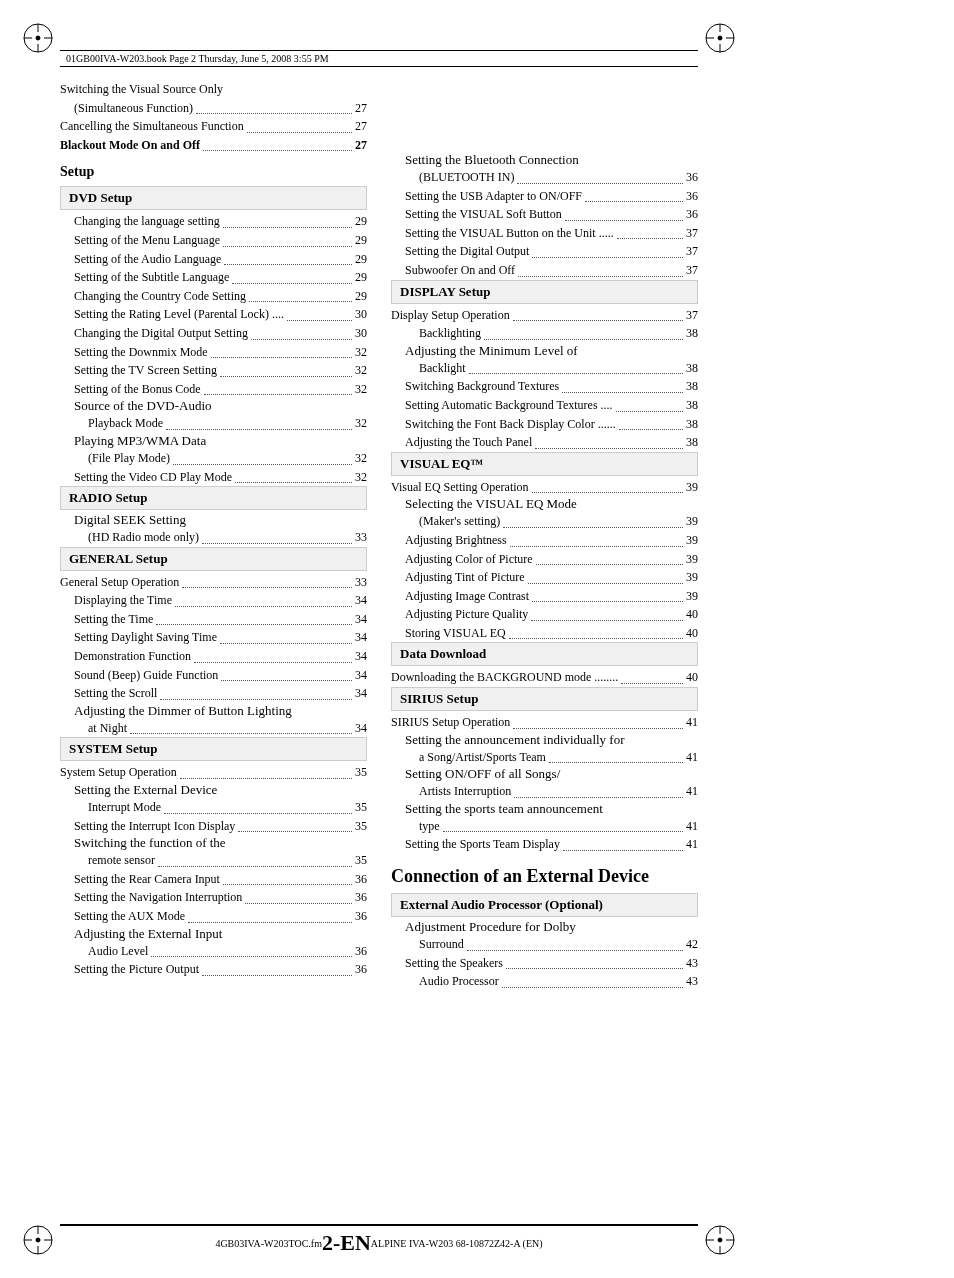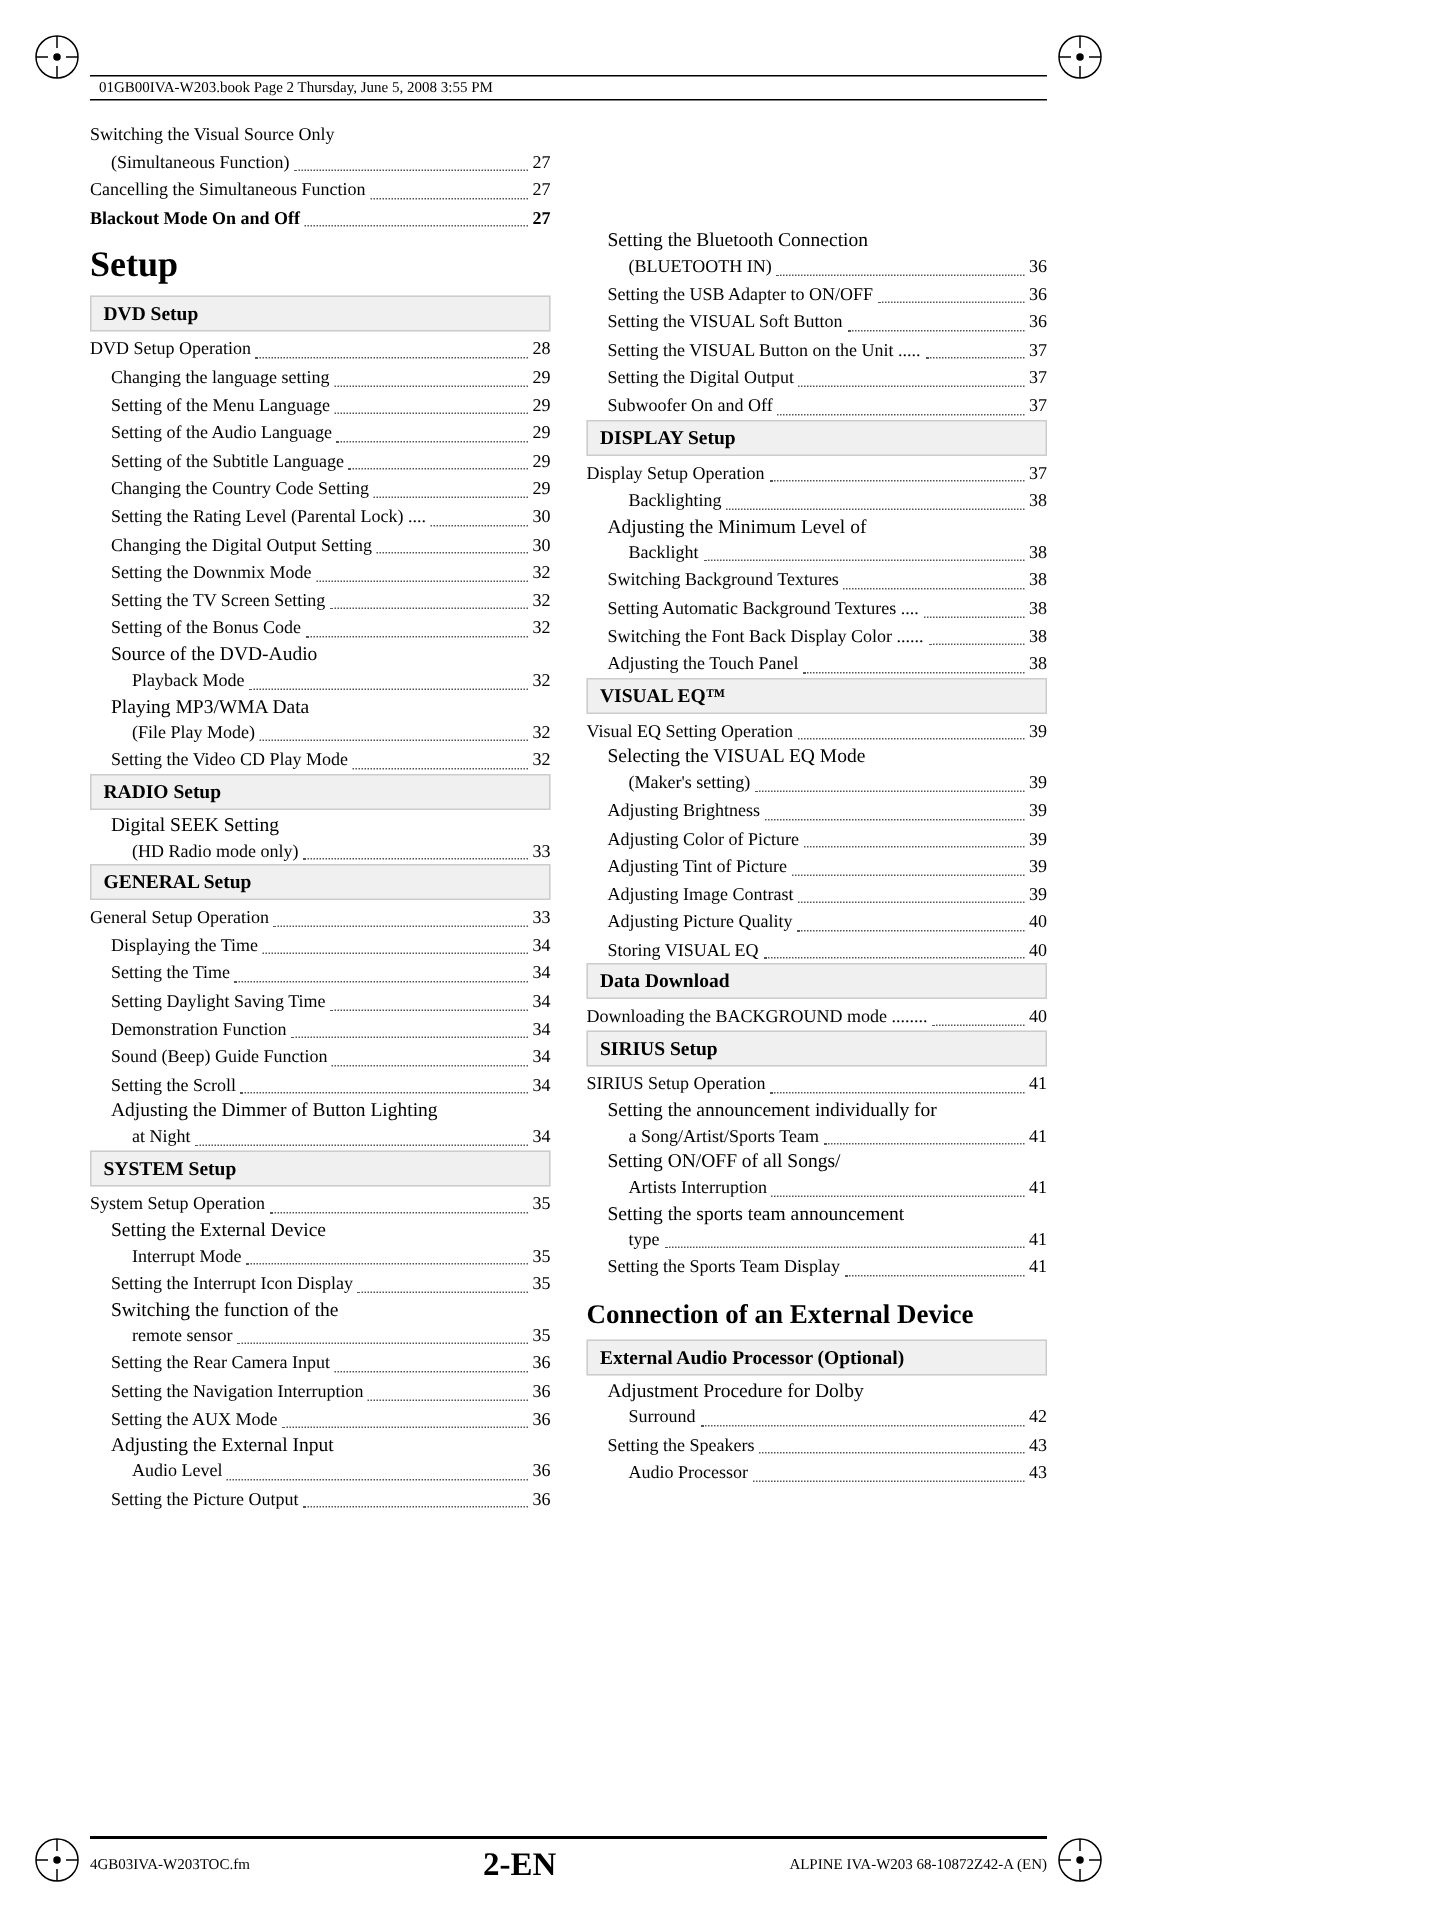--- a/index.html
+++ b/index.html
@@ -84,7 +84,7 @@
 
     
     .section-heading {
-      font-size: 24px;
+      font-size: 14px;
       font-weight: bold;
       margin: 10px 0 6px 0;
     }

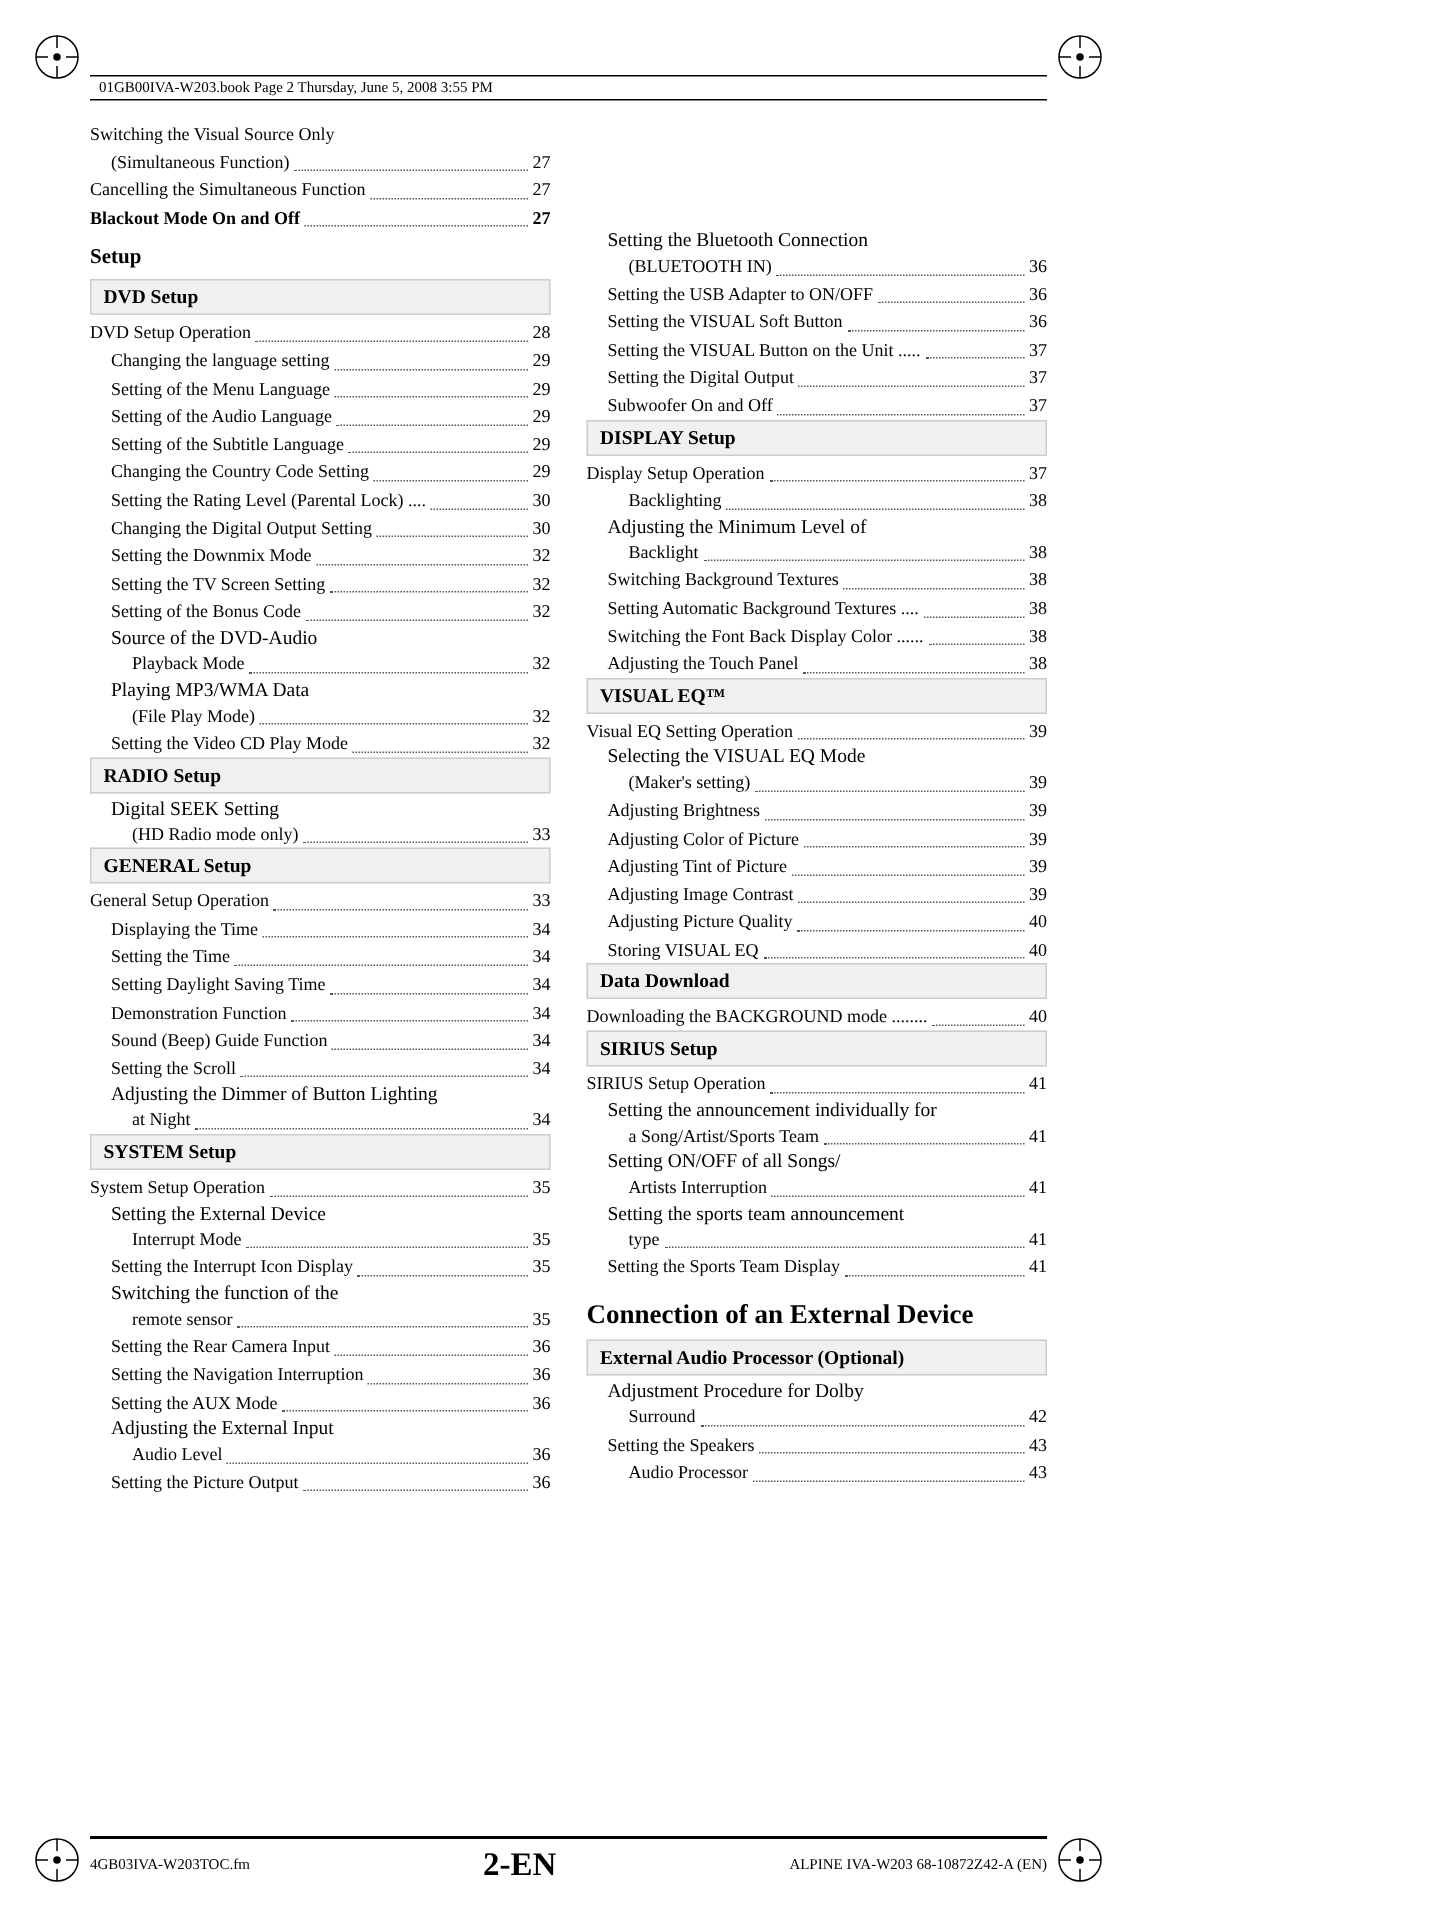--- a/index.html
+++ b/index.html
@@ -211,11 +211,6 @@
 
         <div class="setup-box">DVD Setup</div>
         <div>
-          <div class="dots-row">
-            <span>DVD Setup Operation </span>
-            <span class="dots-fill"></span>
-            <span>28</span>
-          </div>
           <div class="dots-row toc-indent">
             <span>Changing the language setting  </span>
             <span class="dots-fill"></span>

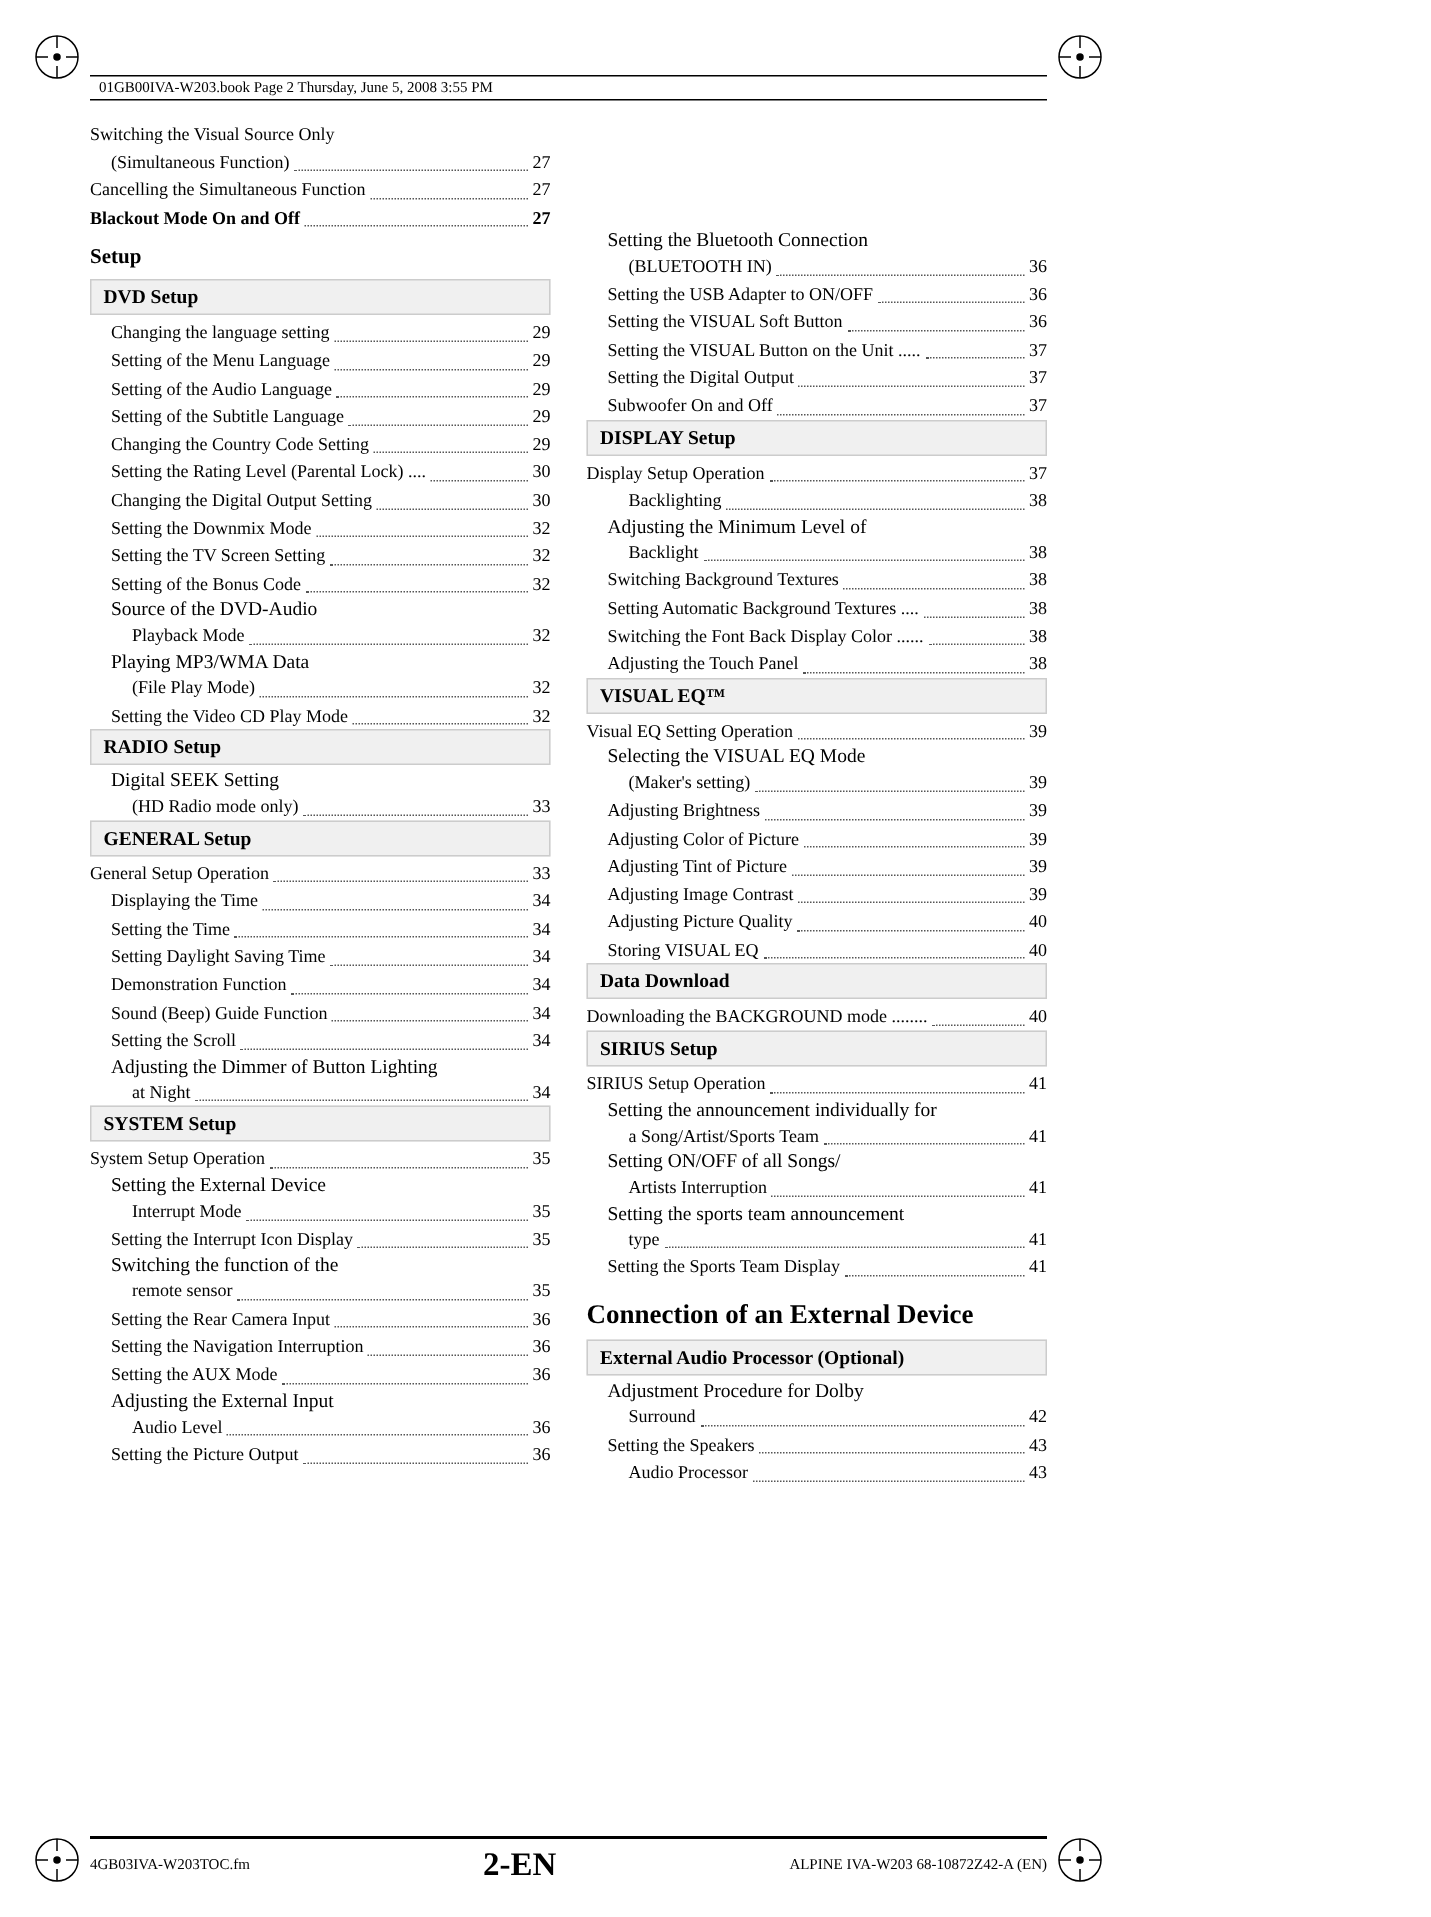--- a/index.html
+++ b/index.html
@@ -53,7 +53,7 @@
       right: 60px;
       border-top: 2px solid #000;
       display: flex;
-      justify-content: space-between;
+      justify-content: center;
       align-items: center;
       padding-top: 4px;
     }

